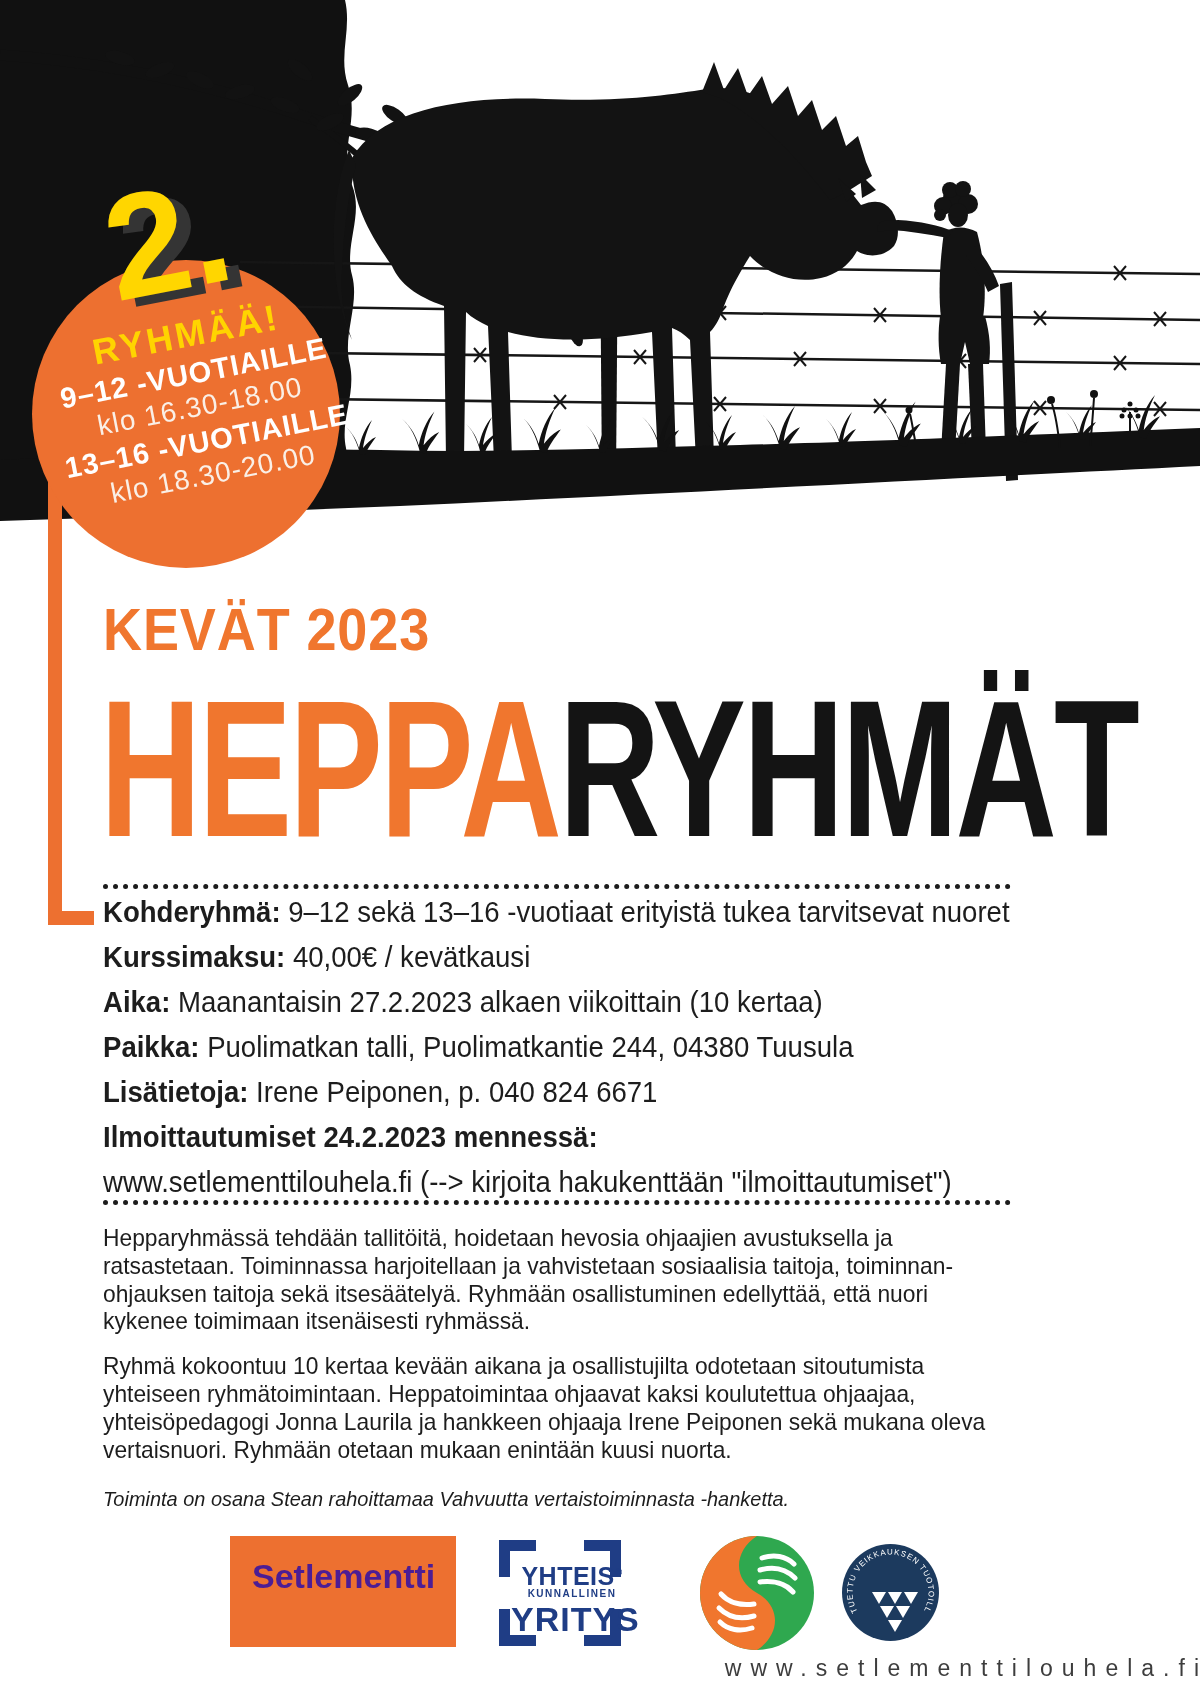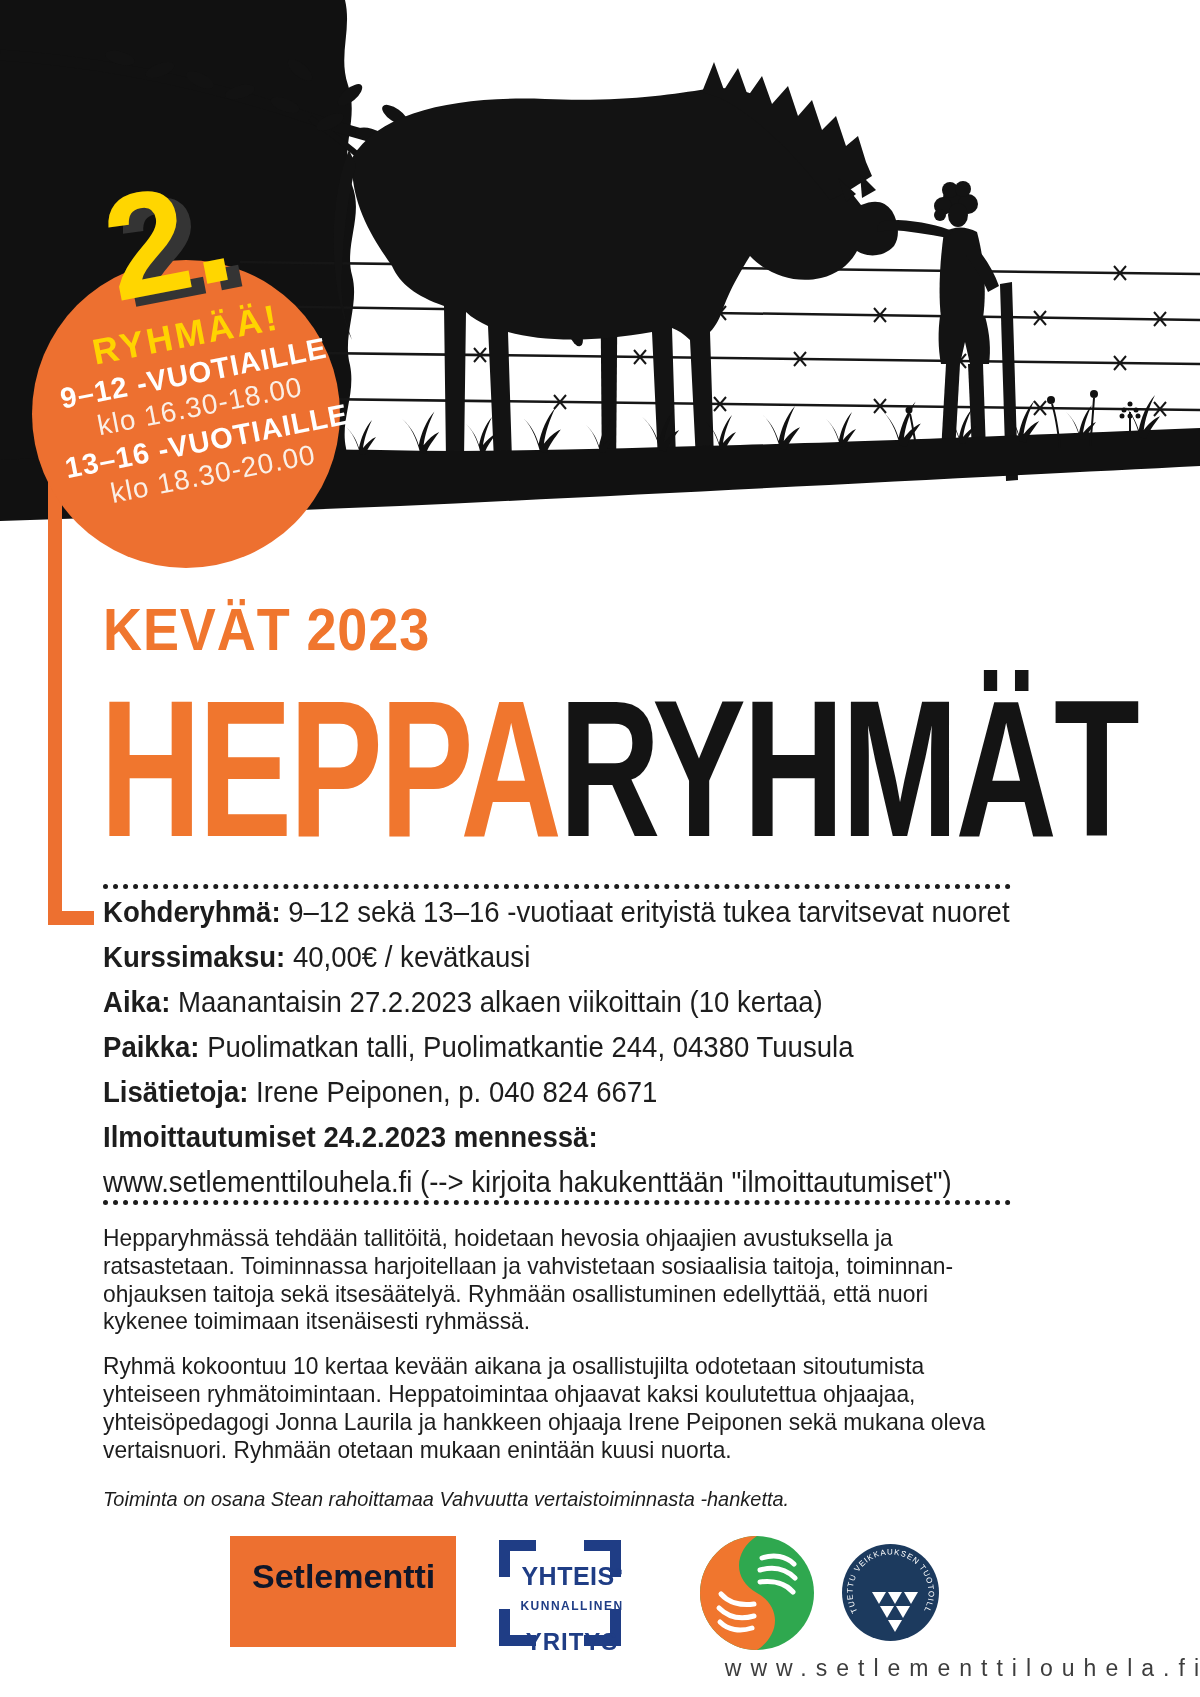--- a/index.html
+++ b/index.html
@@ -46,7 +46,7 @@
 
   
   .logo-louhela{position:absolute;left:230px;top:1536px;width:226px;height:111px;background:#ED7030;
-    color:#0f172a;font-weight:bold;font-size:34px;line-height:1.22;padding:20px 16px 0 22px;box-sizing:border-box;z-index:2;}
+    color:#4c1d95;font-weight:bold;font-size:34px;line-height:1.22;padding:20px 16px 0 22px;box-sizing:border-box;z-index:2;}
   .logo-yhteis{position:absolute;left:499px;top:1540px;width:122px;height:106px;z-index:2;}
   .corner{position:absolute;width:26px;height:26px;}
   .c-tl{left:0;top:0;border-left:11px solid #1F3D85;border-top:11px solid #1F3D85;}

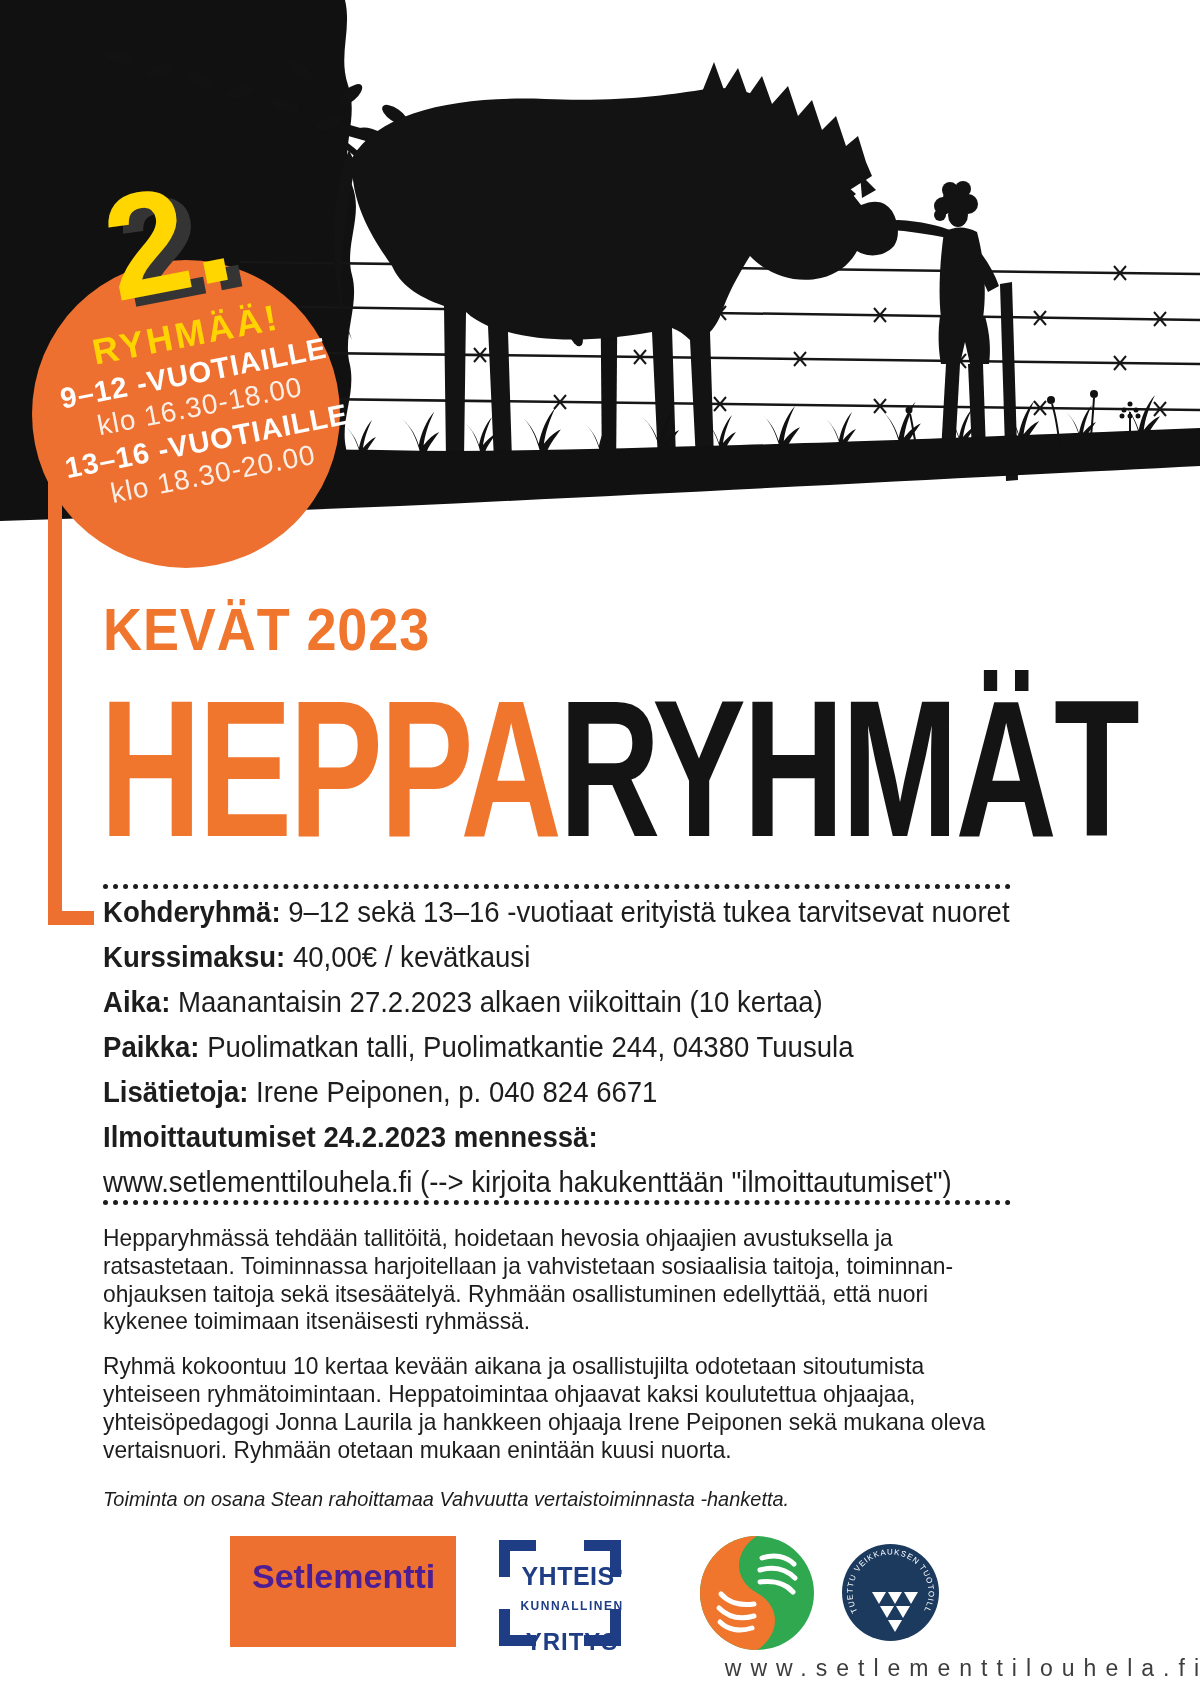--- a/index.html
+++ b/index.html
@@ -56,7 +56,7 @@
   .yhteis-text{position:absolute;left:12px;top:24px;width:100%;text-align:center;color:#1F3D85;line-height:1;}
   .yh1{font-size:25px;font-weight:bold;letter-spacing:.5px;}
   .yh1 sup{font-size:10px;}
-  .yh2{font-size:12px;font-weight:bold;letter-spacing:1.5px;margin-top:11px;}
+  .yh2{font-size:10px;font-weight:bold;letter-spacing:1.5px;margin-top:0;}
   .yh3{font-size:24px;font-weight:bold;letter-spacing:1px;margin-top:18px;}
   .logo-s{position:absolute;left:700px;top:1536px;z-index:2;}
   .logo-veikkaus{position:absolute;left:842px;top:1544px;z-index:2;}

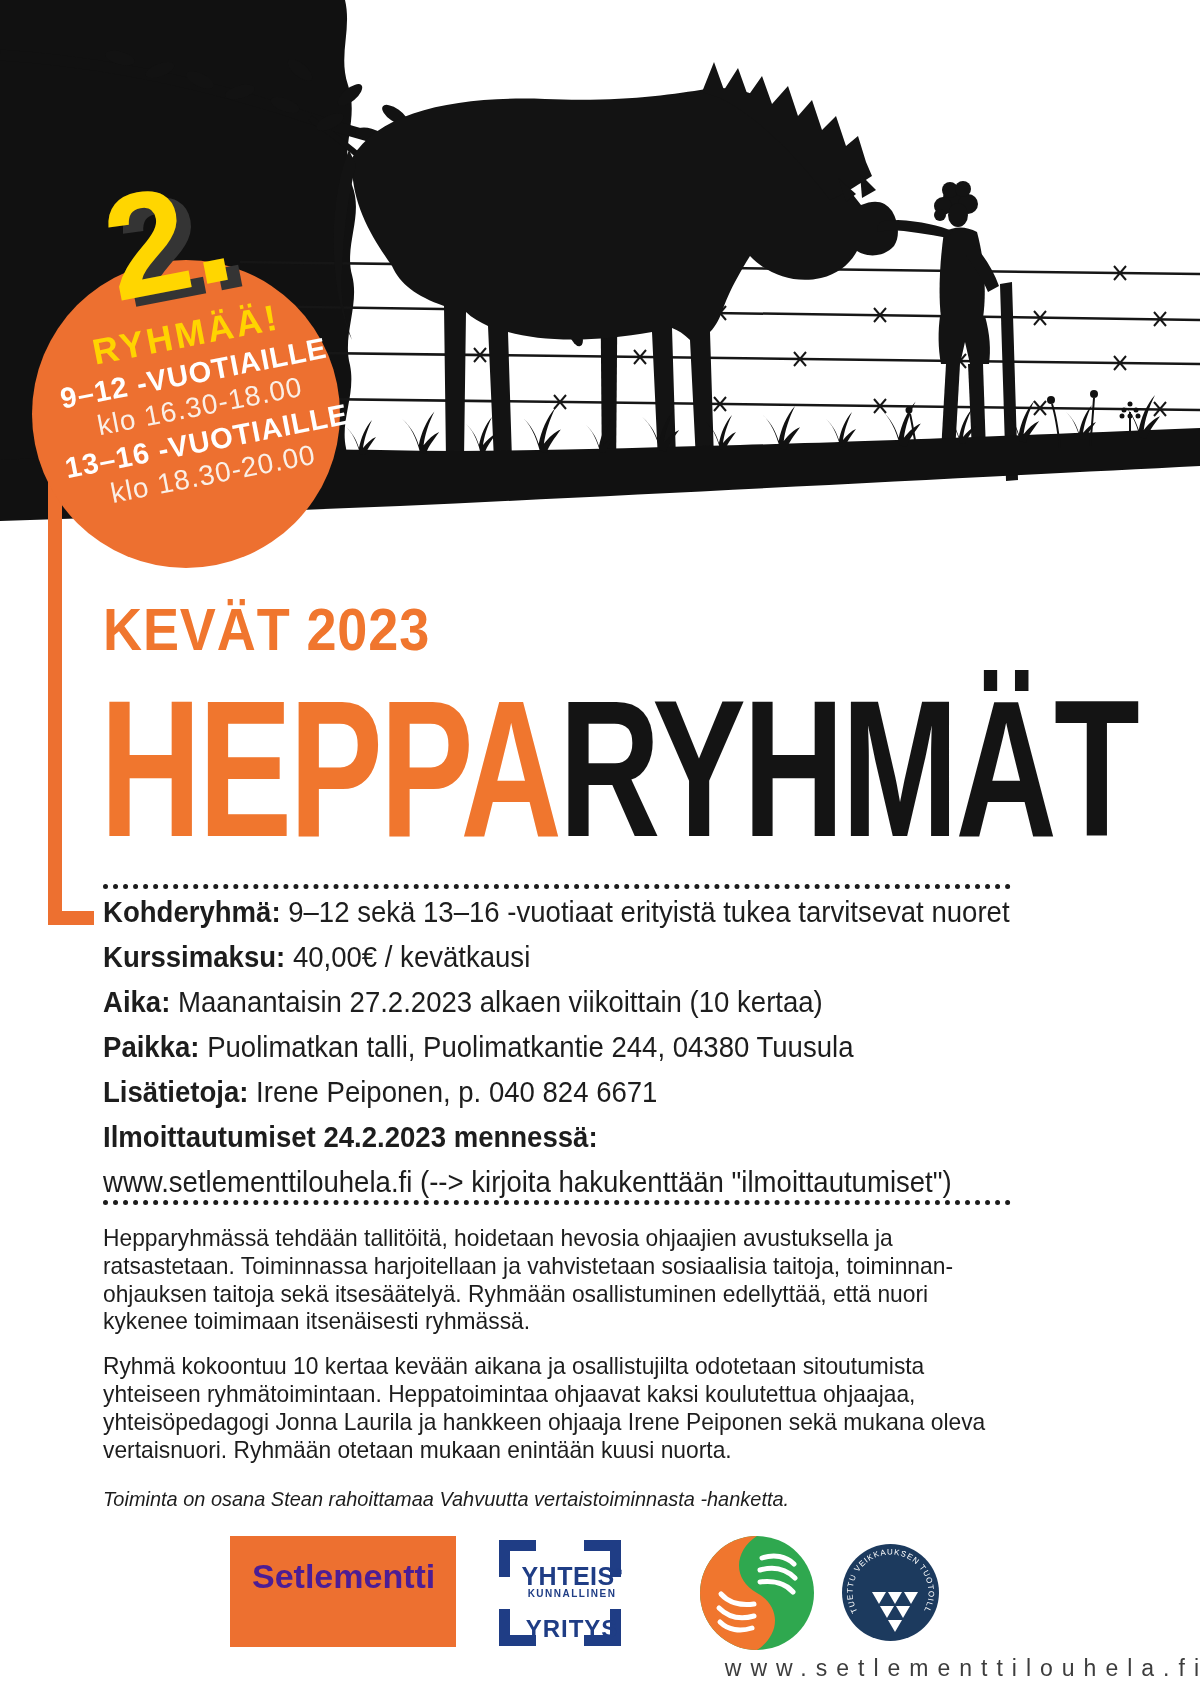--- a/index.html
+++ b/index.html
@@ -57,7 +57,7 @@
   .yh1{font-size:25px;font-weight:bold;letter-spacing:.5px;}
   .yh1 sup{font-size:10px;}
   .yh2{font-size:10px;font-weight:bold;letter-spacing:1.5px;margin-top:0;}
-  .yh3{font-size:24px;font-weight:bold;letter-spacing:1px;margin-top:18px;}
+  .yh3{font-size:34px;font-weight:bold;letter-spacing:1px;margin-top:3px;}
   .logo-s{position:absolute;left:700px;top:1536px;z-index:2;}
   .logo-veikkaus{position:absolute;left:842px;top:1544px;z-index:2;}
 

